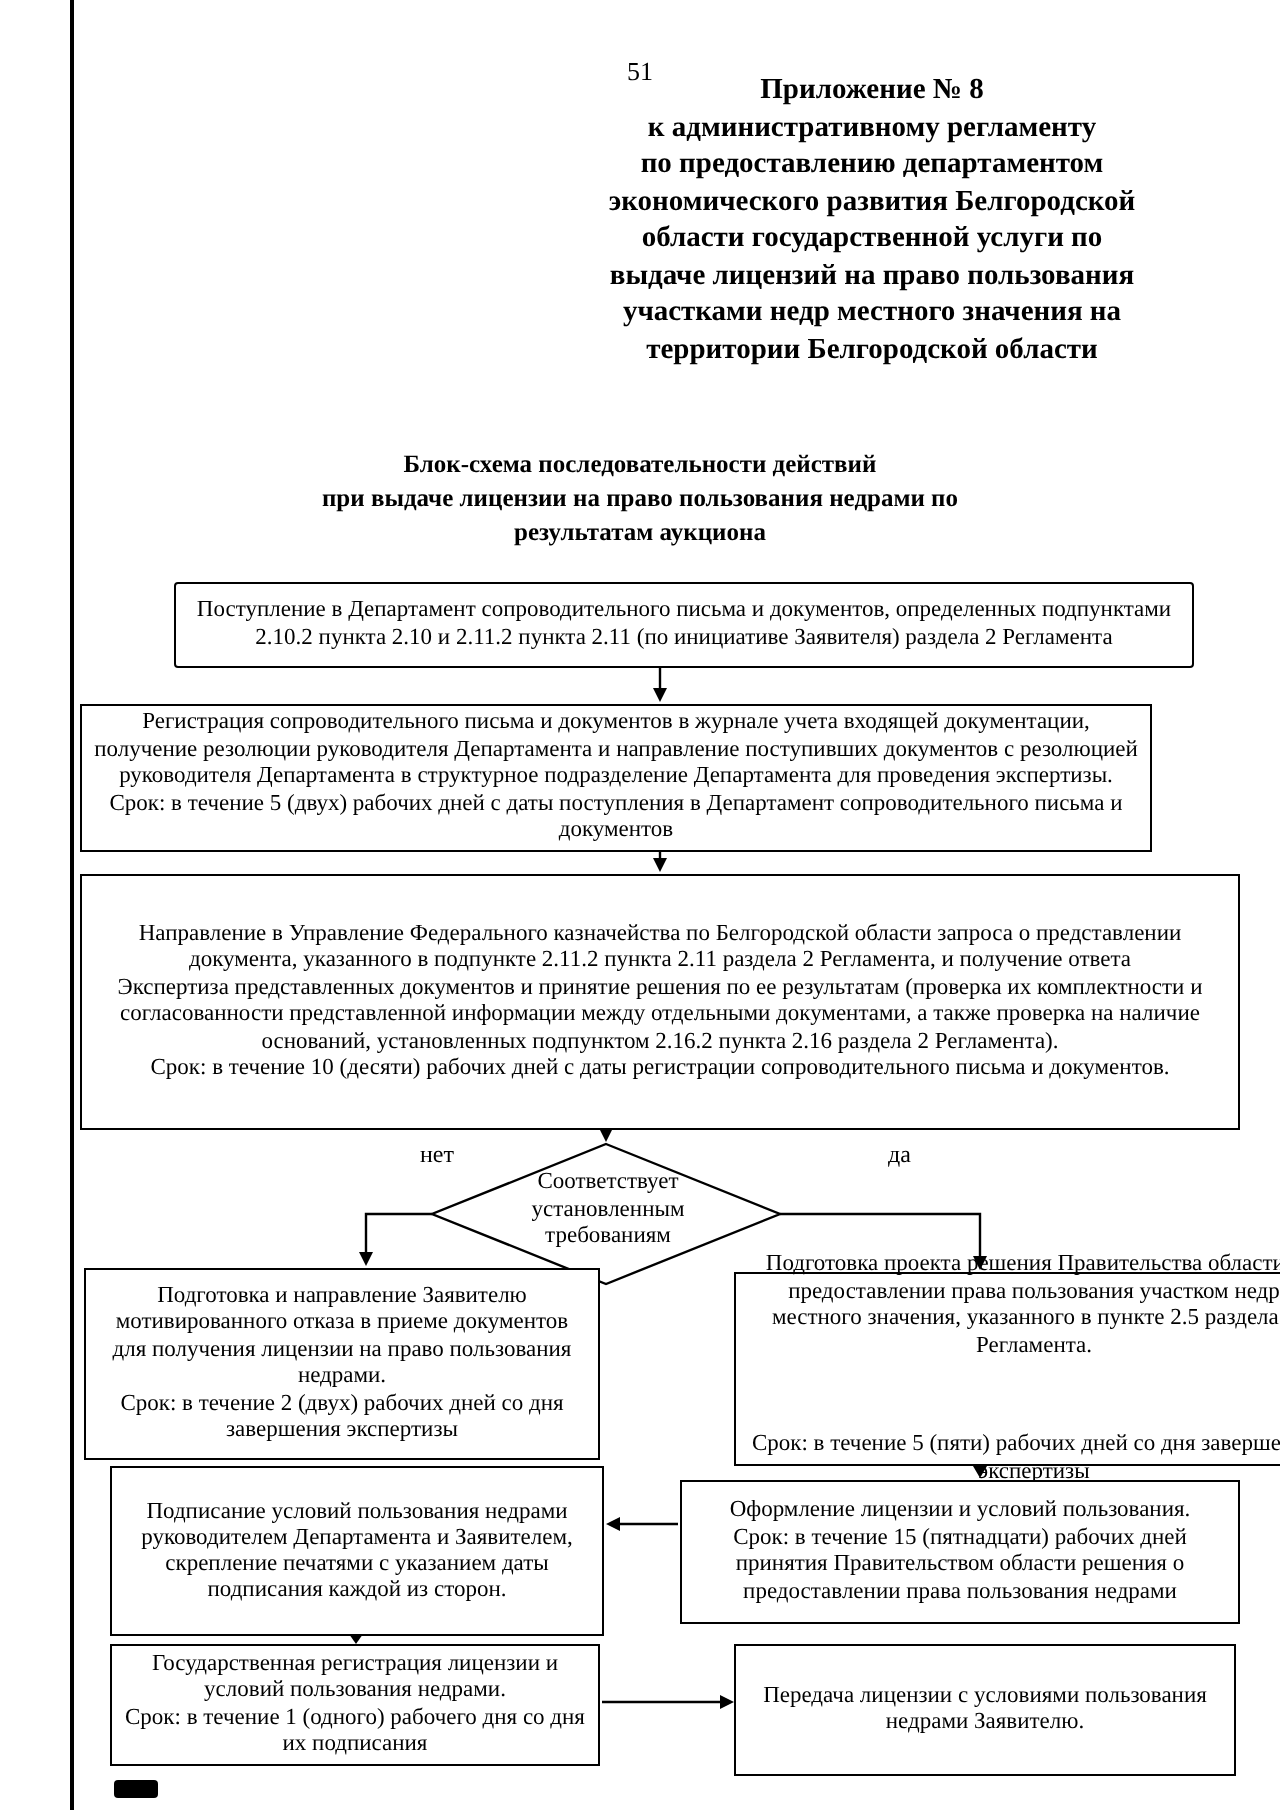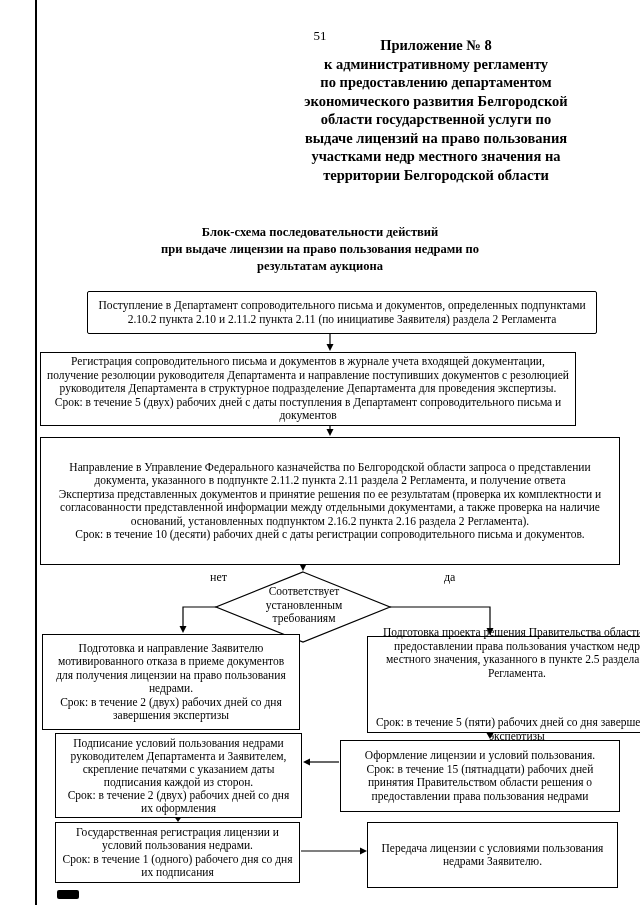--- a/index.html
+++ b/index.html
@@ -135,7 +135,6 @@
 
   <div class="box tight" style="left:55px;top:733px;width:247px;height:85px;">
     <div class="par">Подписание условий пользования недрами руководителем Департамента и Заявителем, скрепление печатями с указанием даты подписания каждой из сторон.</div>
-    <div class="par">Срок: в течение 2 (двух) рабочих дней со дня их оформления</div>
   </div>
 
   <div class="box" style="left:340px;top:740px;width:280px;height:72px;">

